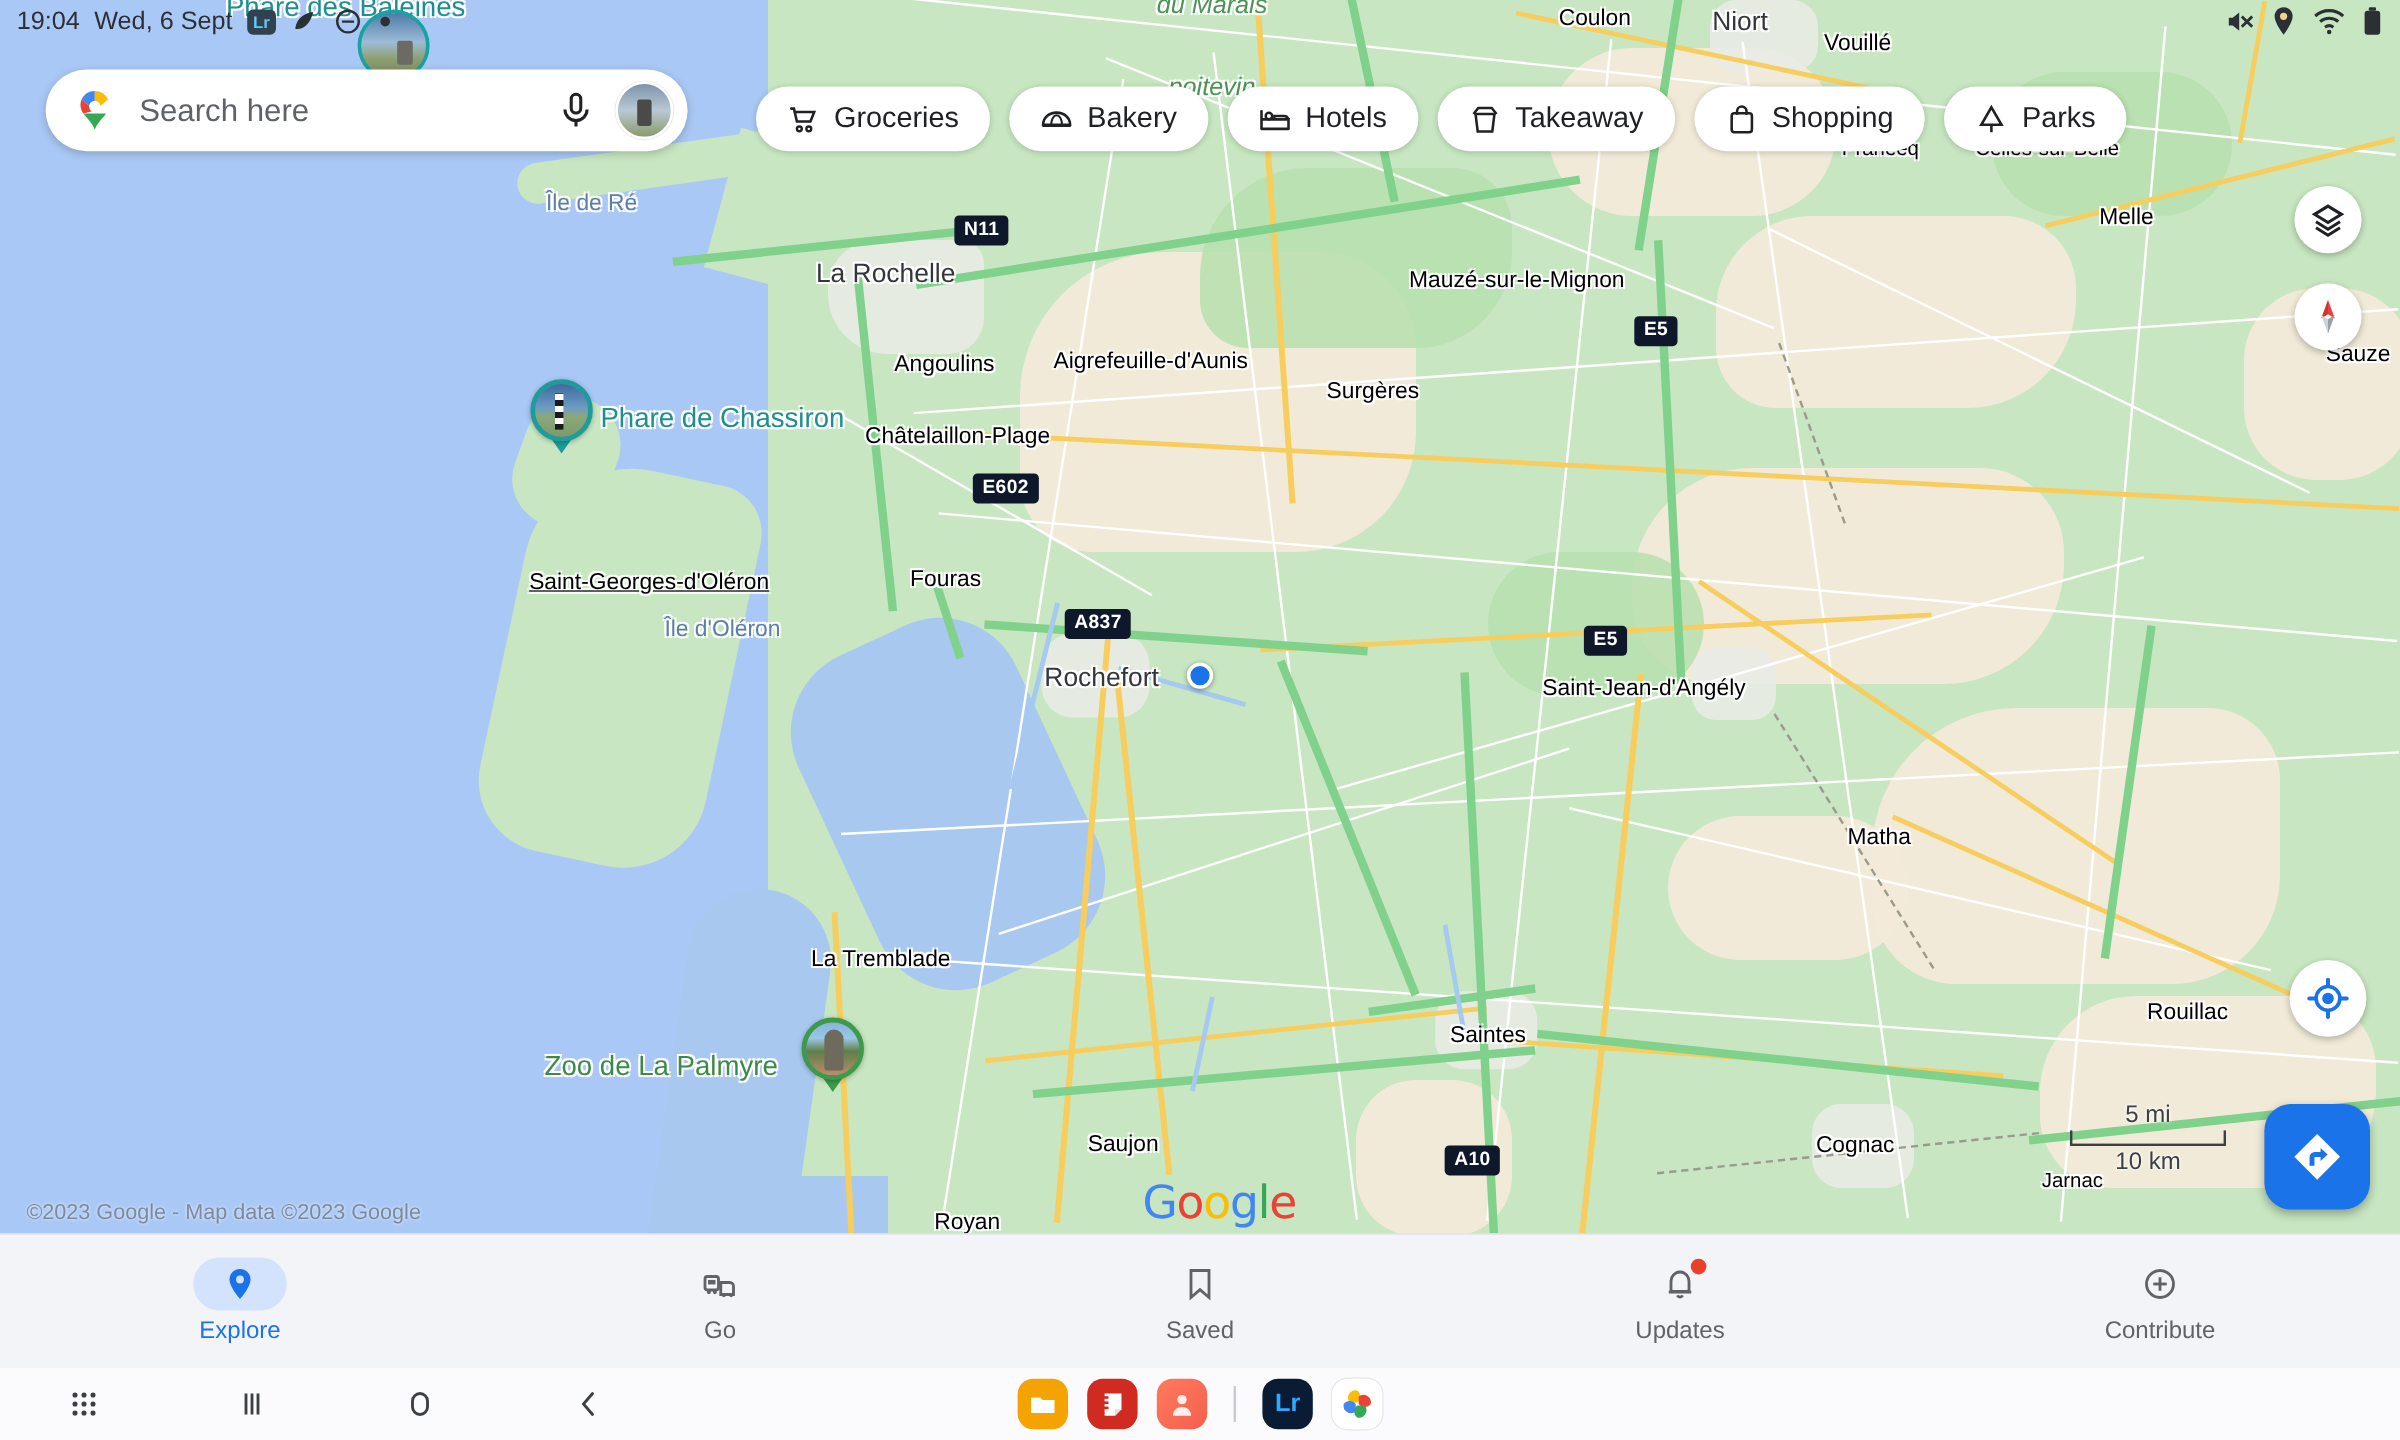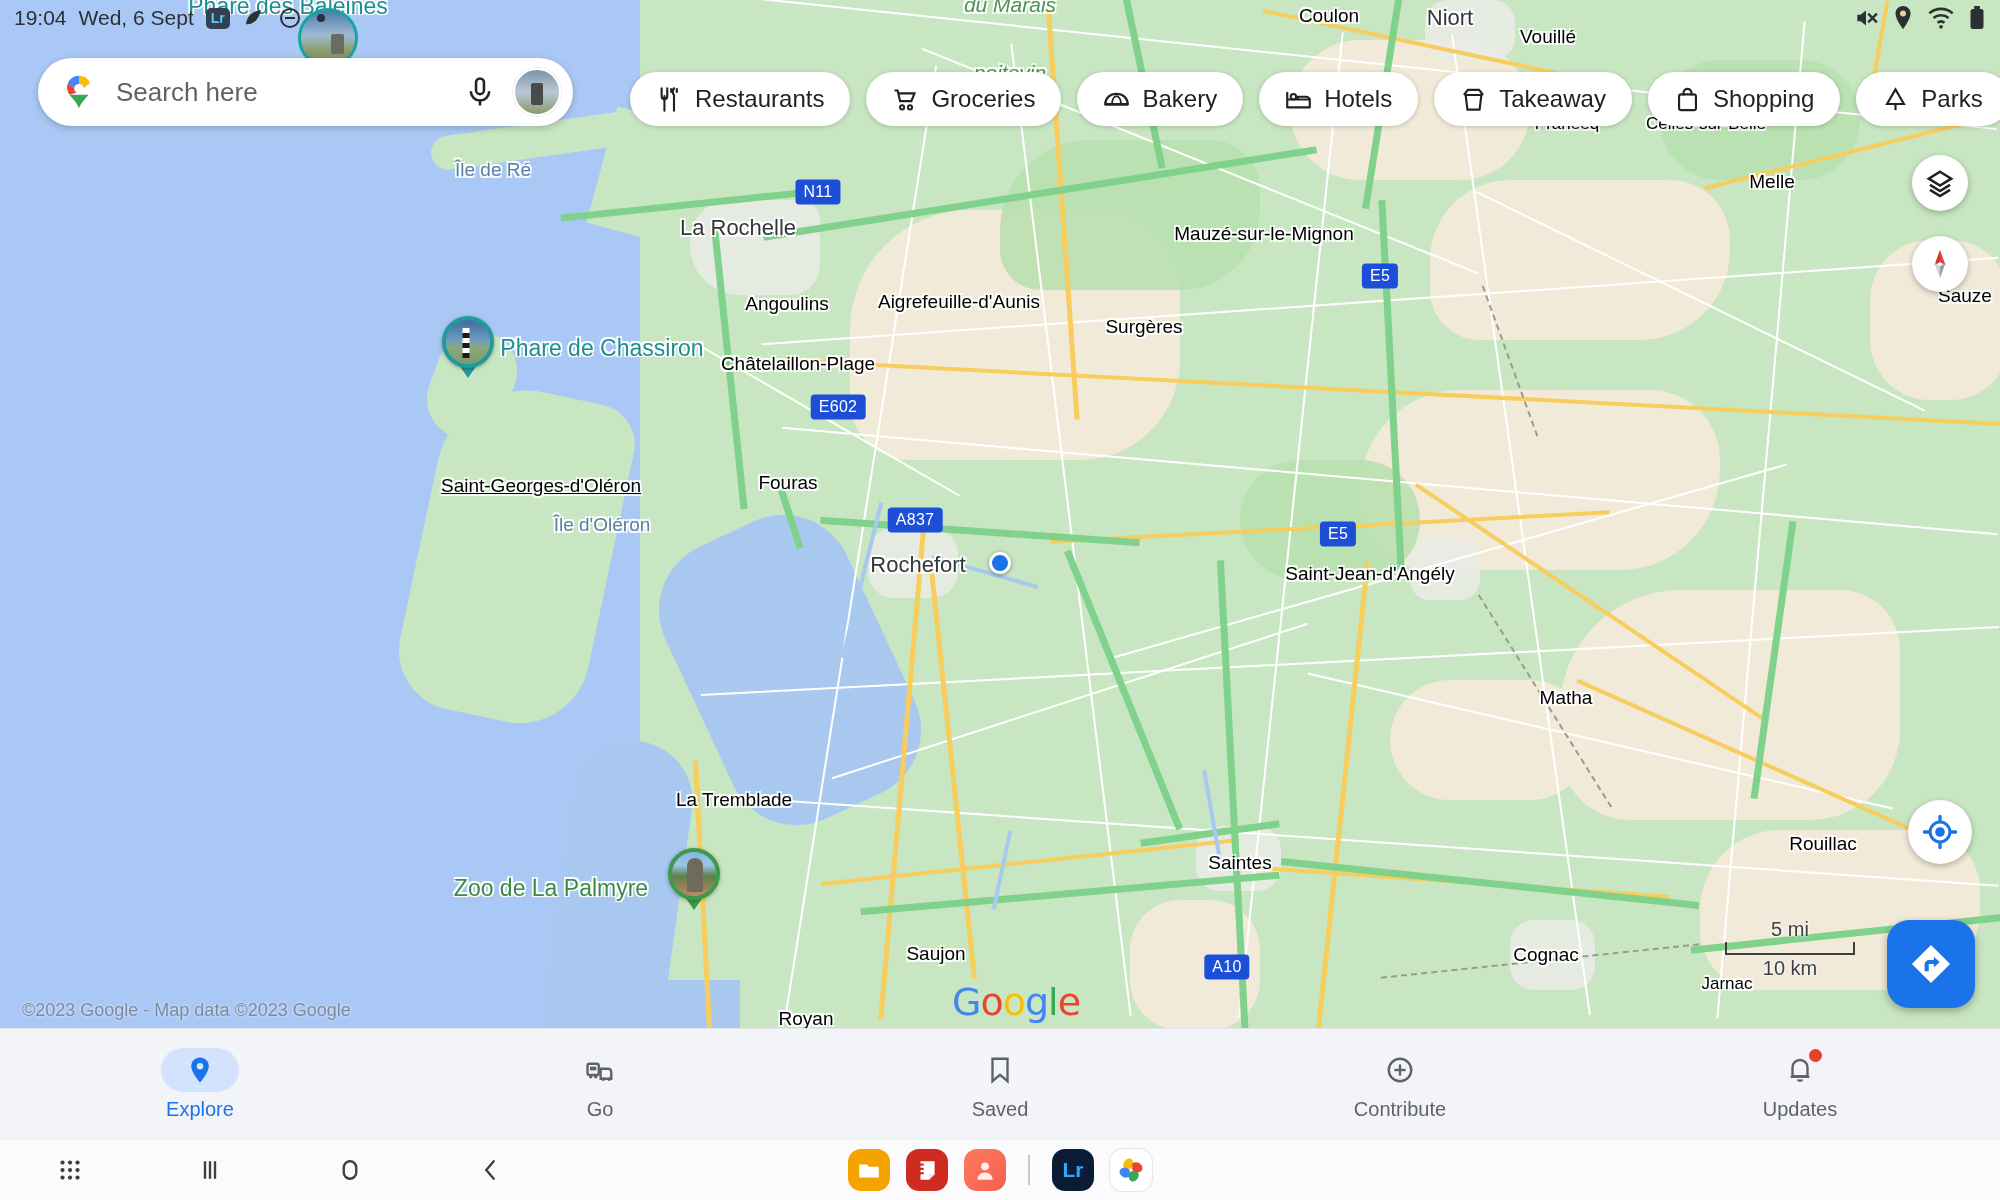--- a/index.html
+++ b/index.html
@@ -519,14 +519,6 @@
   <div id="chips">
       <div class="chip">
         <svg width="27" height="27" viewBox="0 0 24 24">
-          <path d="M5 2v7a2.5 2.5 0 0 0 5 0V2M7.5 9v13M16 2c-1.5 2-1.5 5 0 6v14" fill="none" stroke="#202124" stroke-width="1.9" stroke-linecap="round"></path>
-          <line x1="13.5" y1="2" x2="13.5" y2="6" stroke="#202124" stroke-width="1.9"></line>
-          <line x1="18.5" y1="2" x2="18.5" y2="6" stroke="#202124" stroke-width="1.9"></line>
-        </svg>
-        <span>Restaurants</span>
-      </div>
-      <div class="chip">
-        <svg width="27" height="27" viewBox="0 0 24 24">
           <path d="M3 4h2l2.2 9.5h10L20 6.5H6" fill="none" stroke="#202124" stroke-width="1.9" stroke-linecap="round"></path>
           <circle cx="9" cy="19" r="1.8" fill="none" stroke="#202124" stroke-width="1.8"></circle>
           <circle cx="16" cy="19" r="1.8" fill="none" stroke="#202124" stroke-width="1.8"></circle>

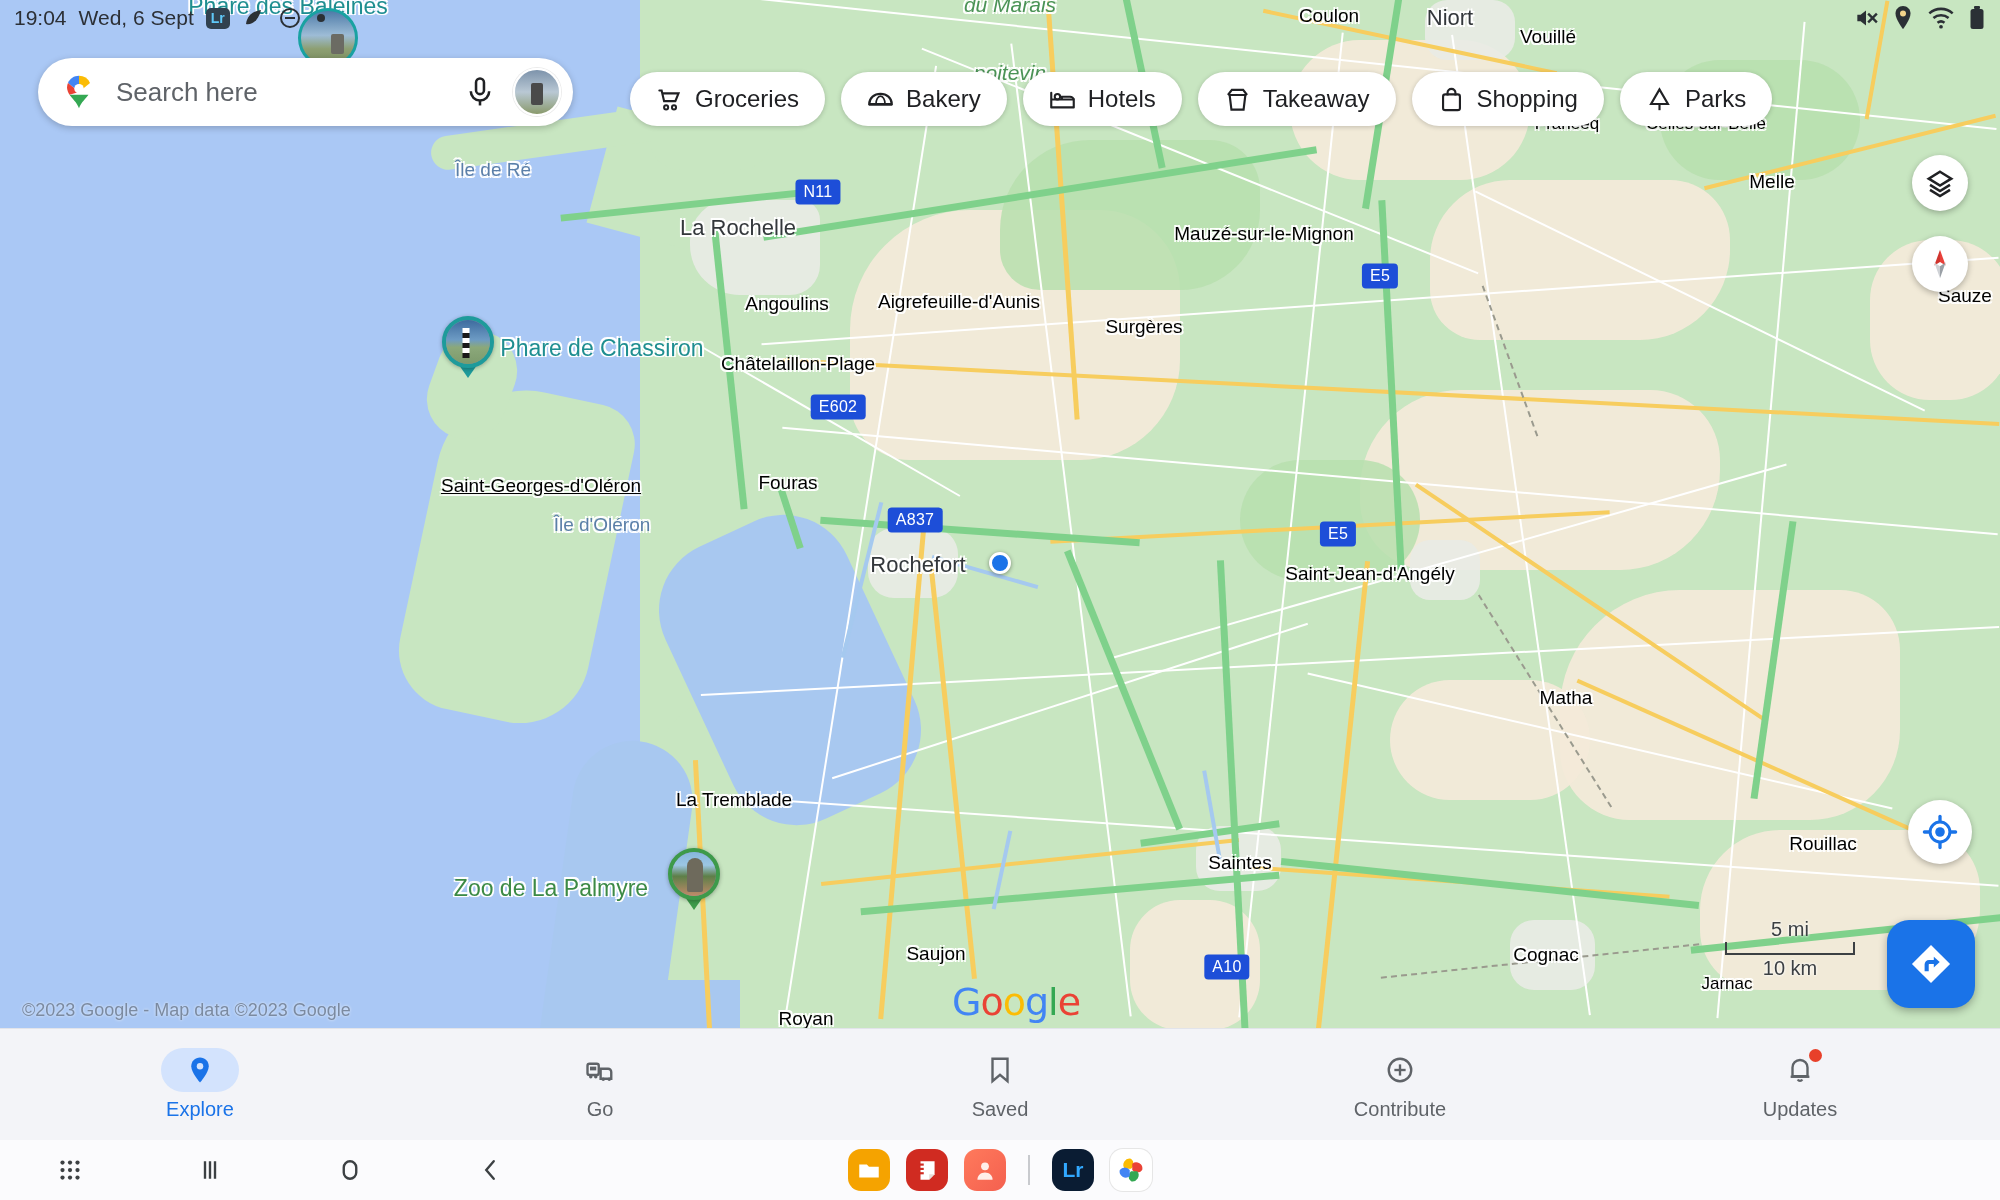--- a/index.html
+++ b/index.html
@@ -45,8 +45,8 @@
   .lbl.water-lbl { color: #5b7fa8; }
 
   .shield {
-    position: absolute; background: #1d4ed8; color: #fff;
-    font-size: 16px; font-weight: 400; border-radius: 4px;
+    position: absolute; background: #0f172a; color: #fff;
+    font-size: 16px; font-weight: 700; border-radius: 4px;
     padding: 3px 8px 4px; transform: translate(-50%, -50%);
     letter-spacing: .3px;
   }

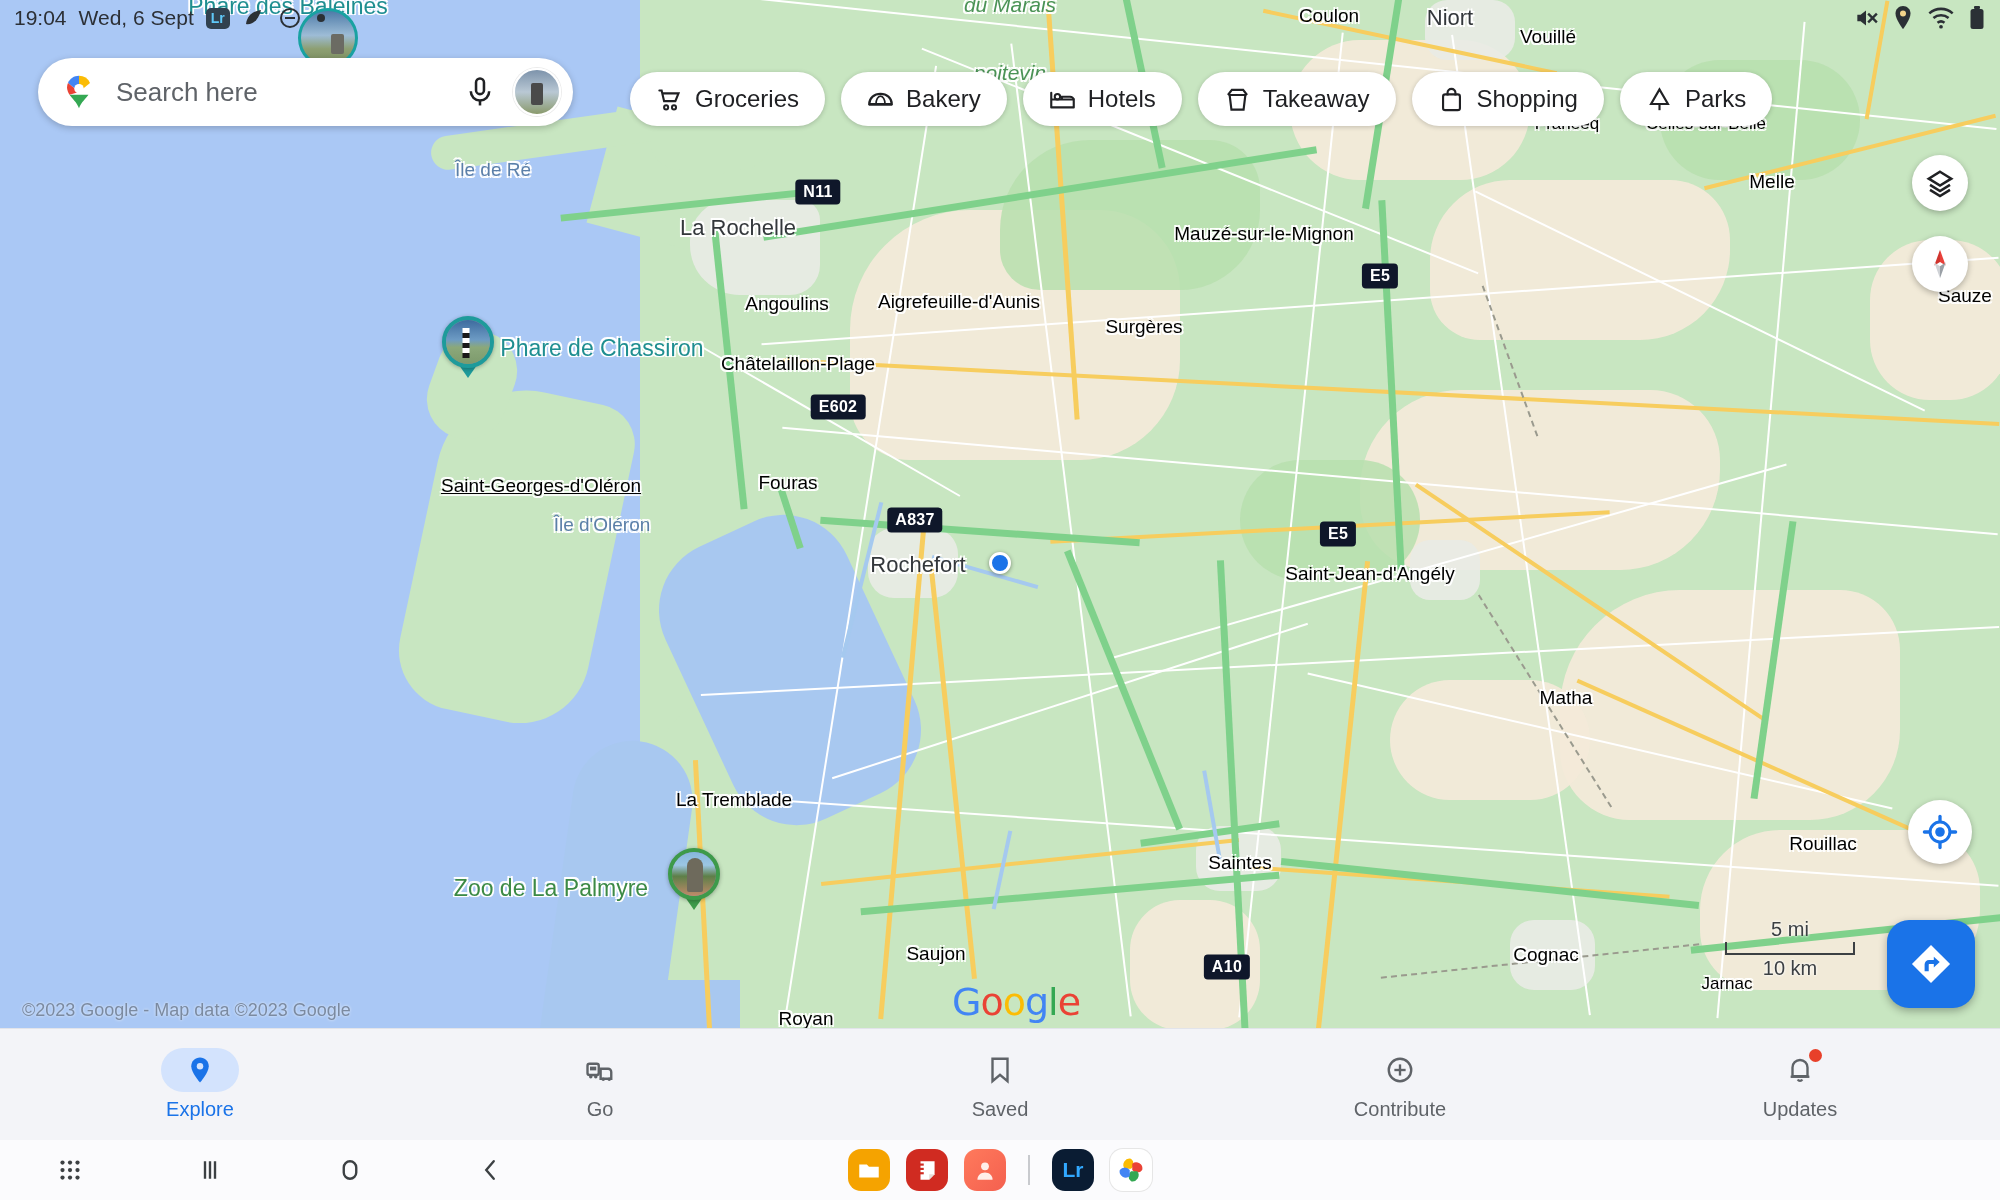--- a/index.html
+++ b/index.html
@@ -599,16 +599,6 @@
       <div class="nav-item">
         <div class="nav-pill">
           <svg width="30" height="30" viewBox="0 0 24 24">
-            <circle cx="12" cy="12" r="9" fill="none" stroke="#5f6368" stroke-width="1.9"></circle>
-            <line x1="12" y1="7.5" x2="12" y2="16.5" stroke="#5f6368" stroke-width="1.9"></line>
-            <line x1="7.5" y1="12" x2="16.5" y2="12" stroke="#5f6368" stroke-width="1.9"></line>
-          </svg>
-        </div>
-        <div class="nav-lbl">Contribute</div>
-      </div>
-      <div class="nav-item">
-        <div class="nav-pill">
-          <svg width="30" height="30" viewBox="0 0 24 24">
             <path d="M6 17V10a6 6 0 0 1 12 0v7z" fill="none" stroke="#5f6368" stroke-width="1.9"></path>
             <line x1="4.5" y1="17.4" x2="19.5" y2="17.4" stroke="#5f6368" stroke-width="1.9"></line>
             <path d="M10.2 19.6a2 2 0 0 0 3.6 0" fill="none" stroke="#5f6368" stroke-width="1.8"></path>
@@ -616,6 +606,16 @@
         </div>
         <div class="nav-lbl">Updates</div>
         <div class="badge-dot"></div>
+      </div>
+      <div class="nav-item">
+        <div class="nav-pill">
+          <svg width="30" height="30" viewBox="0 0 24 24">
+            <circle cx="12" cy="12" r="9" fill="none" stroke="#5f6368" stroke-width="1.9"></circle>
+            <line x1="12" y1="7.5" x2="12" y2="16.5" stroke="#5f6368" stroke-width="1.9"></line>
+            <line x1="7.5" y1="12" x2="16.5" y2="12" stroke="#5f6368" stroke-width="1.9"></line>
+          </svg>
+        </div>
+        <div class="nav-lbl">Contribute</div>
       </div>
     </div>
 

